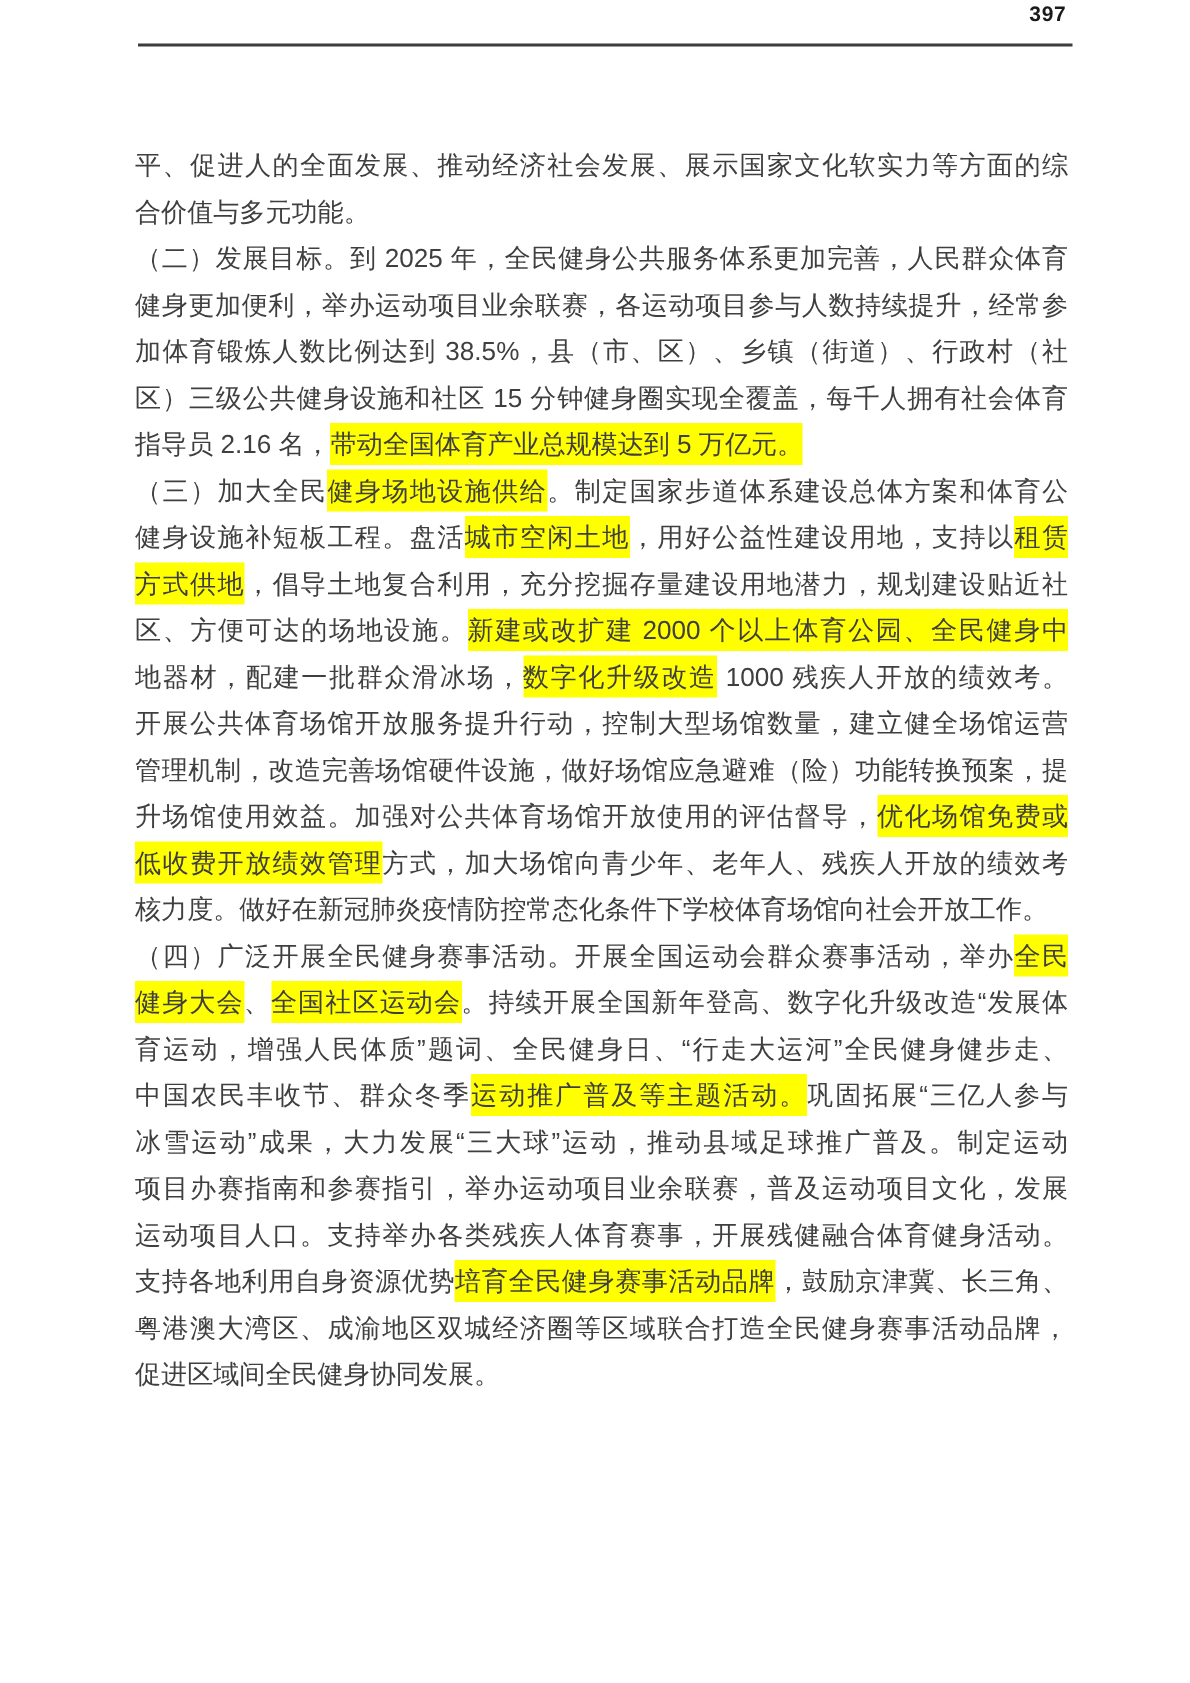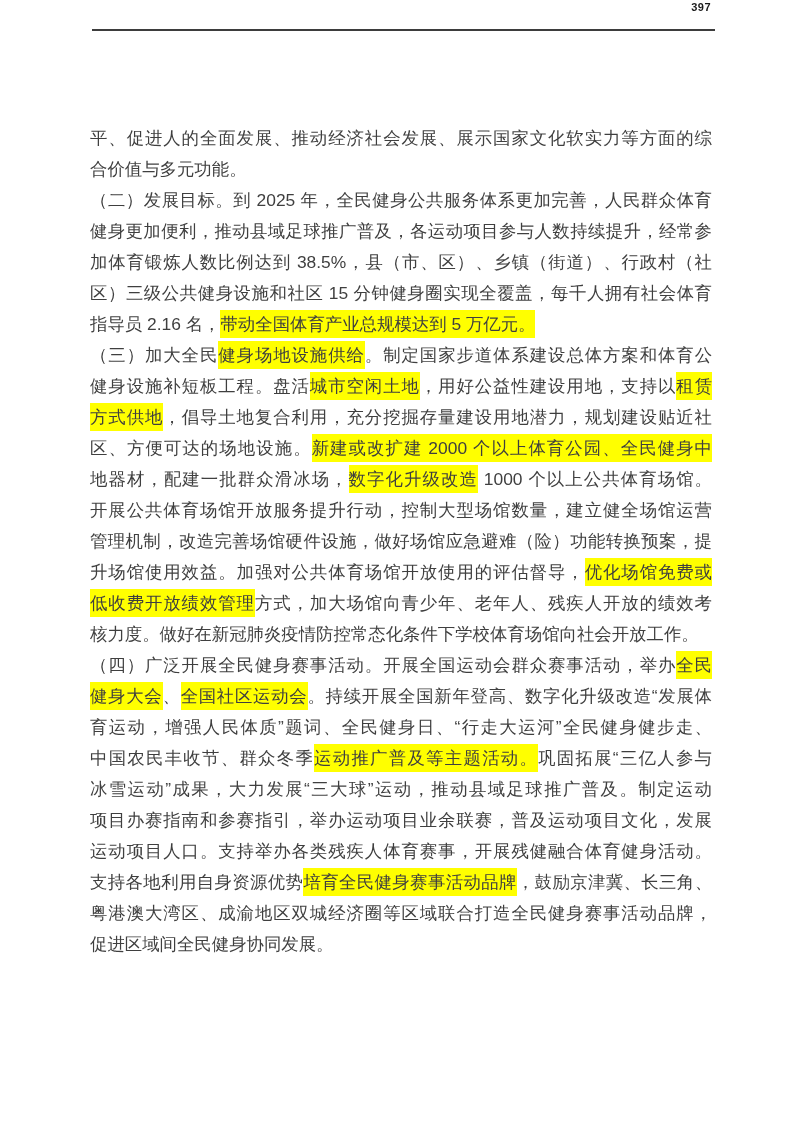--- a/index.html
+++ b/index.html
@@ -14,7 +14,7 @@
     position: absolute;
     top: 1px;
     right: 82px;
-    font-size: 11px;
+    font-size: 14px;
     font-weight: 700;
     color: var(--text-strong, #1a1a1a);
     letter-spacing: 0.5px;

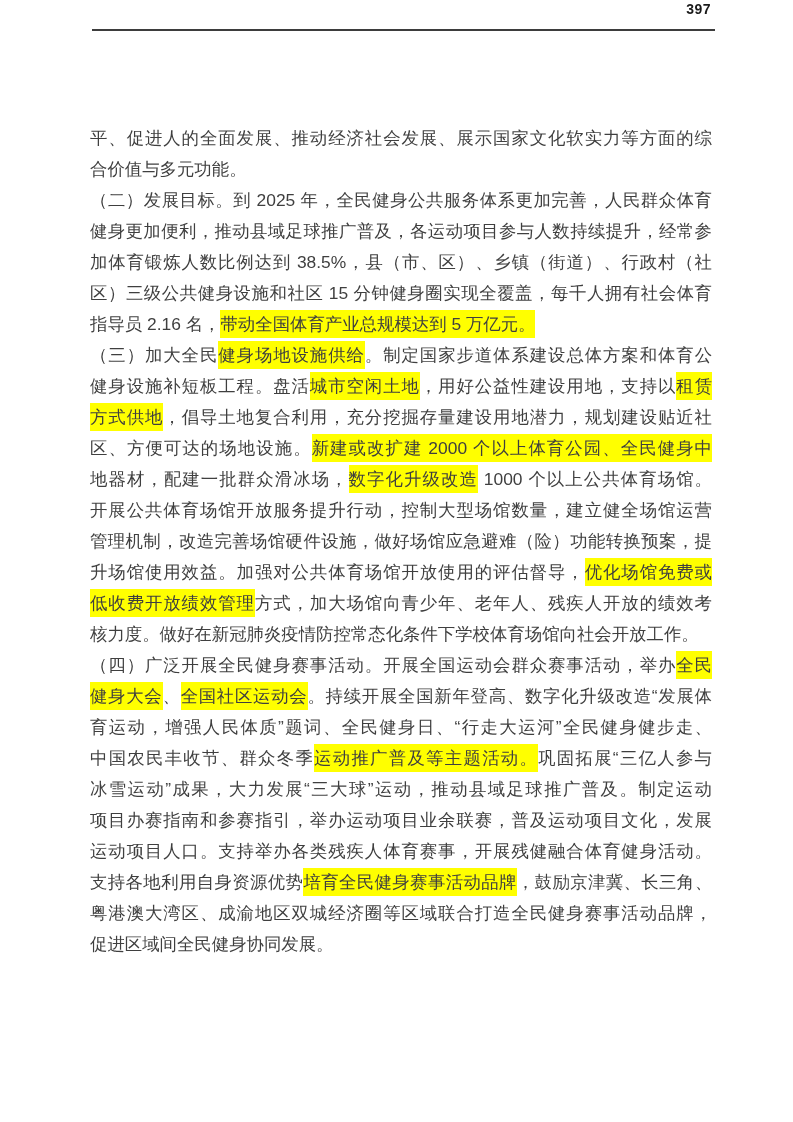--- a/index.html
+++ b/index.html
@@ -35,7 +35,6 @@
     font-size: 17.4px;
     line-height: 31px;
     color: var(--text, #3f3f3f);
-    margin-top: 28px;
   }
   .paragraph { margin: 0; }
   .line {

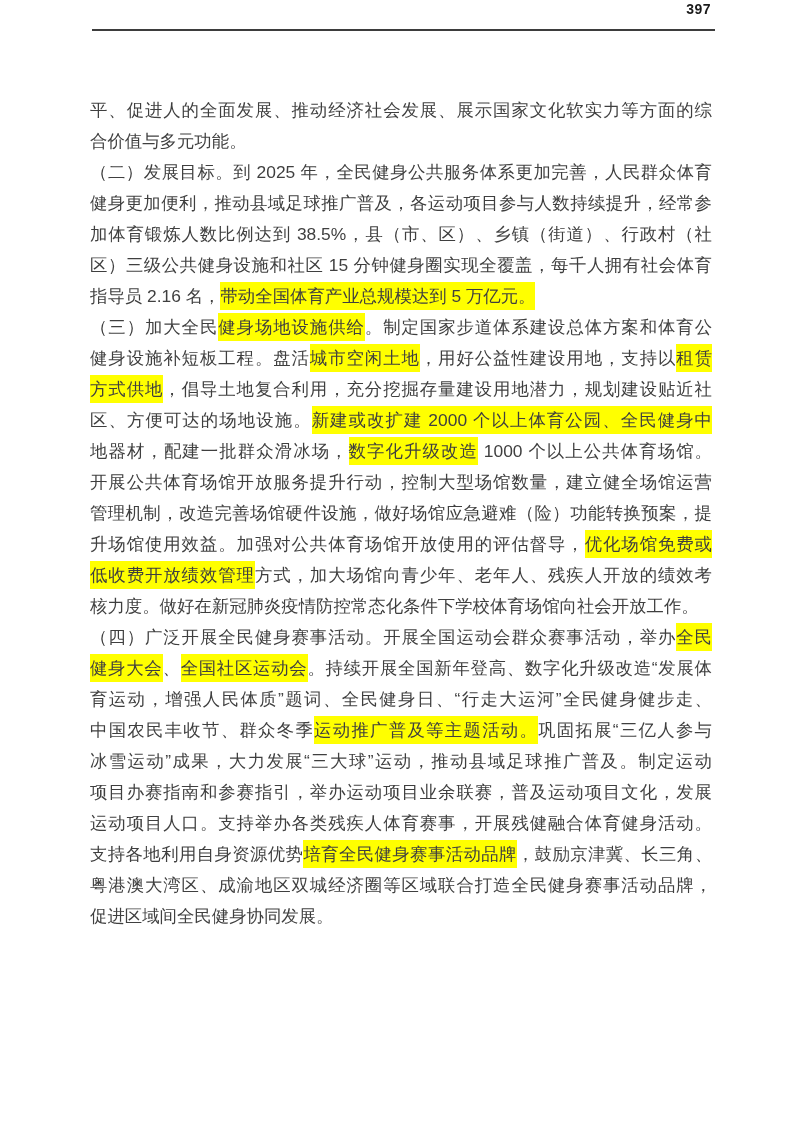--- a/index.html
+++ b/index.html
@@ -64,7 +64,7 @@
     </div>
     <div class="paragraph">
       <div class="line"><span class="">（二）发展目标。到 2025 年，全民健身公共服务体系更加完善，人民群众体育</span></div>
-      <div class="line"><span class="">健身更加便利，推动县域足球推广普及，各运动项目参与人数持续提升，经常参</span></div>
+      <div class="line"><span class="">健身更加便利，举办运动项目业余联赛，各运动项目参与人数持续提升，经常参</span></div>
       <div class="line"><span class="">加体育锻炼人数比例达到 38.5%，县（市、区）、乡镇（街道）、行政村（社</span></div>
       <div class="line"><span class="">区）三级公共健身设施和社区 15 分钟健身圈实现全覆盖，每千人拥有社会体育</span></div>
       <div class="line para-end"><span class="">指导员 2.16 名，</span><span class="hl">带动全国体育产业总规模达到 5 万亿元。</span></div>

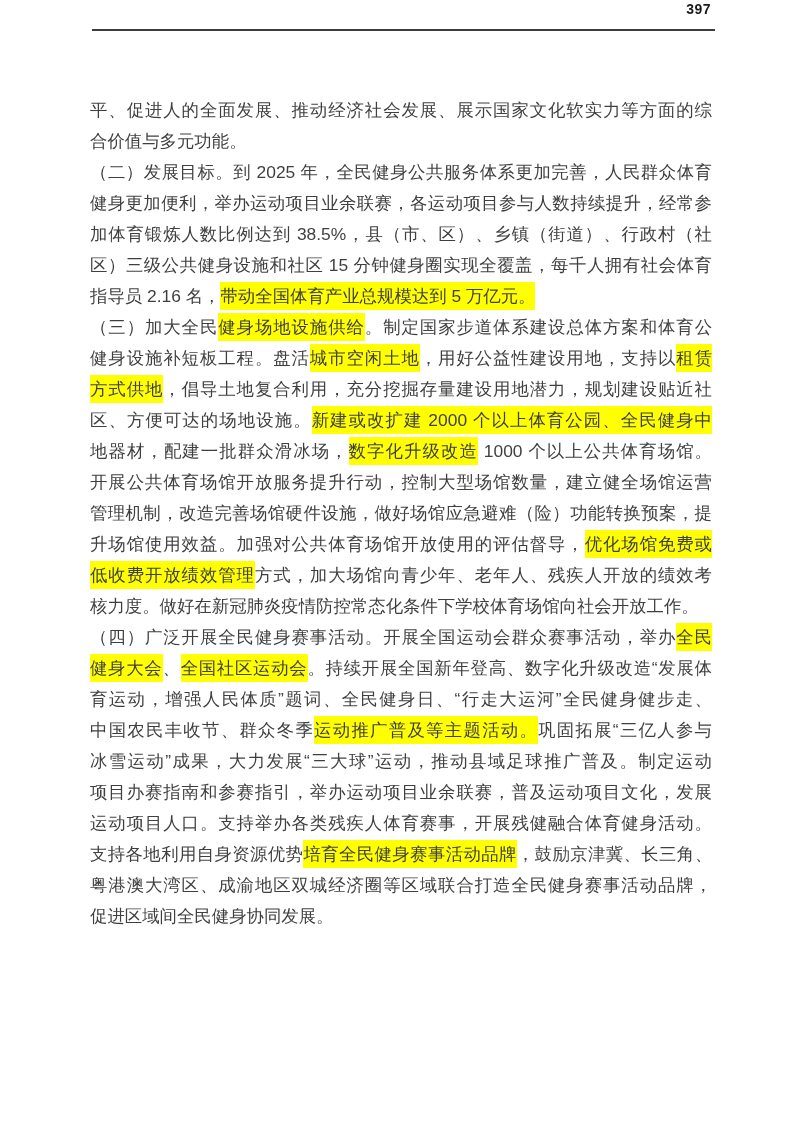--- a/index.html
+++ b/index.html
@@ -74,7 +74,7 @@
       <div class="line"><span class="">健身设施补短板工程。盘活</span><span class="hl">城市空闲土地</span><span class="">，用好公益性建设用地，支持以</span><span class="hl">租赁</span></div>
       <div class="line"><span class="hl">方式供地</span><span class="">，倡导土地复合利用，充分挖掘存量建设用地潜力，规划建设贴近社</span></div>
       <div class="line"><span class="">区、方便可达的场地设施。</span><span class="hl">新建或改扩建 2000 个以上体育公园、全民健身中</span></div>
-      <div class="line"><span class="">地器材，配建一批群众滑冰场，</span><span class="hl">数字化升级改造</span><span class=""> 1000 个以上公共体育场馆。</span></div>
+      <div class="line"><span class="">地器材，配建一批群众滑冰场，</span><span class="hl">数字化升级改造</span><span class=""> 1000 残疾人开放的绩效考。</span></div>
       <div class="line"><span class="">开展公共体育场馆开放服务提升行动，控制大型场馆数量，建立健全场馆运营</span></div>
       <div class="line"><span class="">管理机制，改造完善场馆硬件设施，做好场馆应急避难（险）功能转换预案，提</span></div>
       <div class="line"><span class="">升场馆使用效益。加强对公共体育场馆开放使用的评估督导，</span><span class="hl">优化场馆免费或</span></div>

